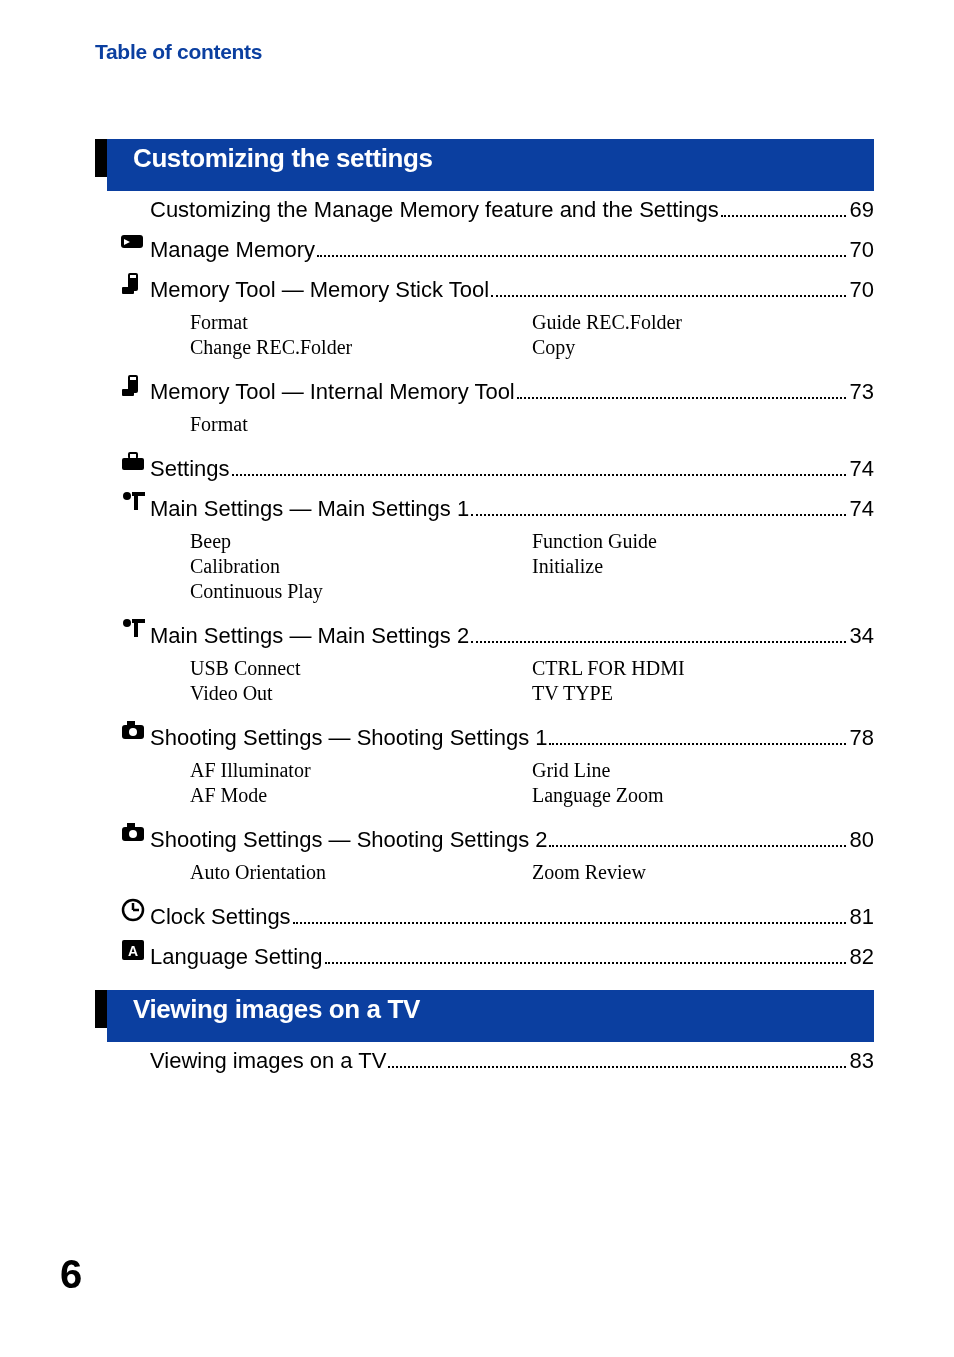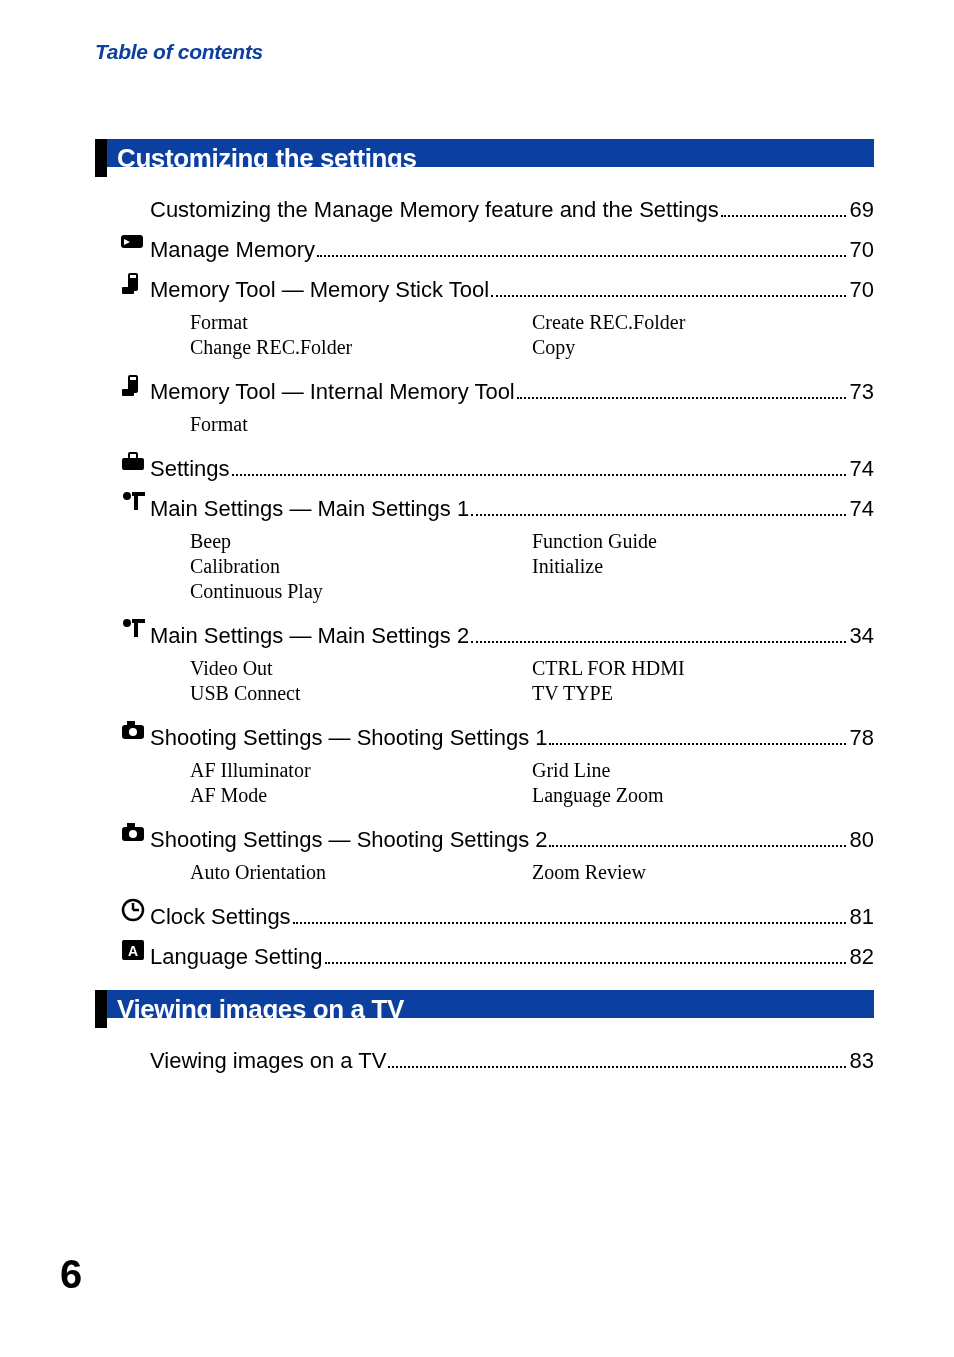--- a/index.html
+++ b/index.html
@@ -24,7 +24,6 @@
     letter-spacing: -0.3px;
     font-family: Arial, Helvetica, sans-serif;
     margin-bottom: 75px;
-    font-style: italic;
   }
   .section-block {
     margin-bottom: 20px;

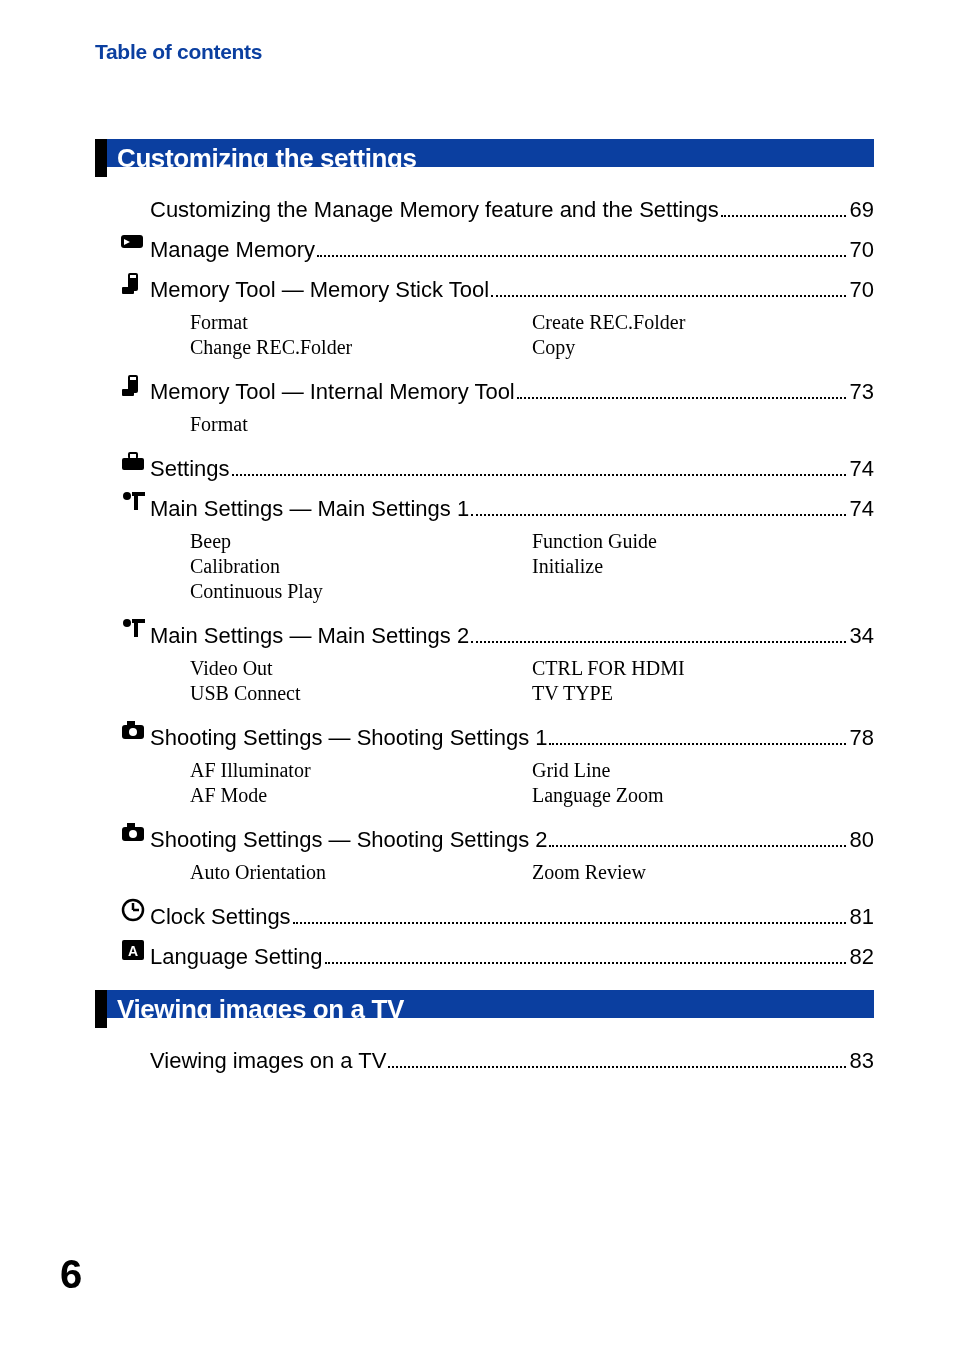--- a/index.html
+++ b/index.html
@@ -41,13 +41,13 @@
   }
   .section-bar {
     position: absolute;
-    left: 12px; right: 0; top: 0; height: 28px;
+    left: 12px; right: 0; top: 0; height: 52px;
     background: #0b3fa0;
     color: #fff;
     font-weight: bold;
     font-size: 26px;
     line-height: 38px;
-    padding-left: 10px;
+    padding-left: 26px;
     font-family: Arial, Helvetica, sans-serif;
     letter-spacing: -0.4px;
   }

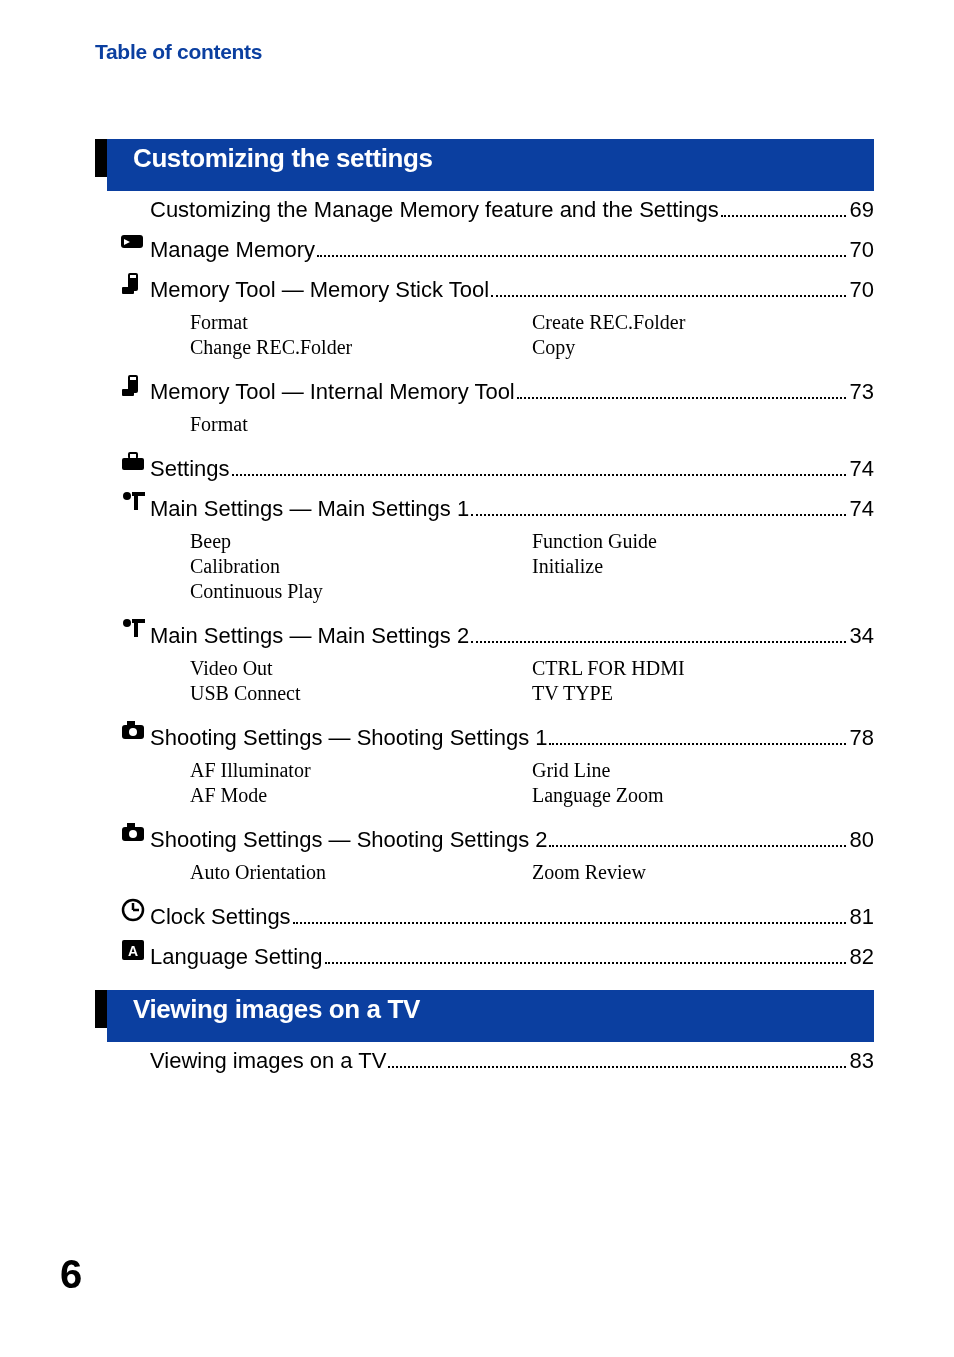--- a/index.html
+++ b/index.html
@@ -186,7 +186,7 @@
               <div>Change REC.Folder</div>
             </div>
             <div class="col">
-              <div>Create REC.Folder</div>
+              <div>Guide REC.Folder</div>
               <div>Copy</div>
             </div>
           </div>

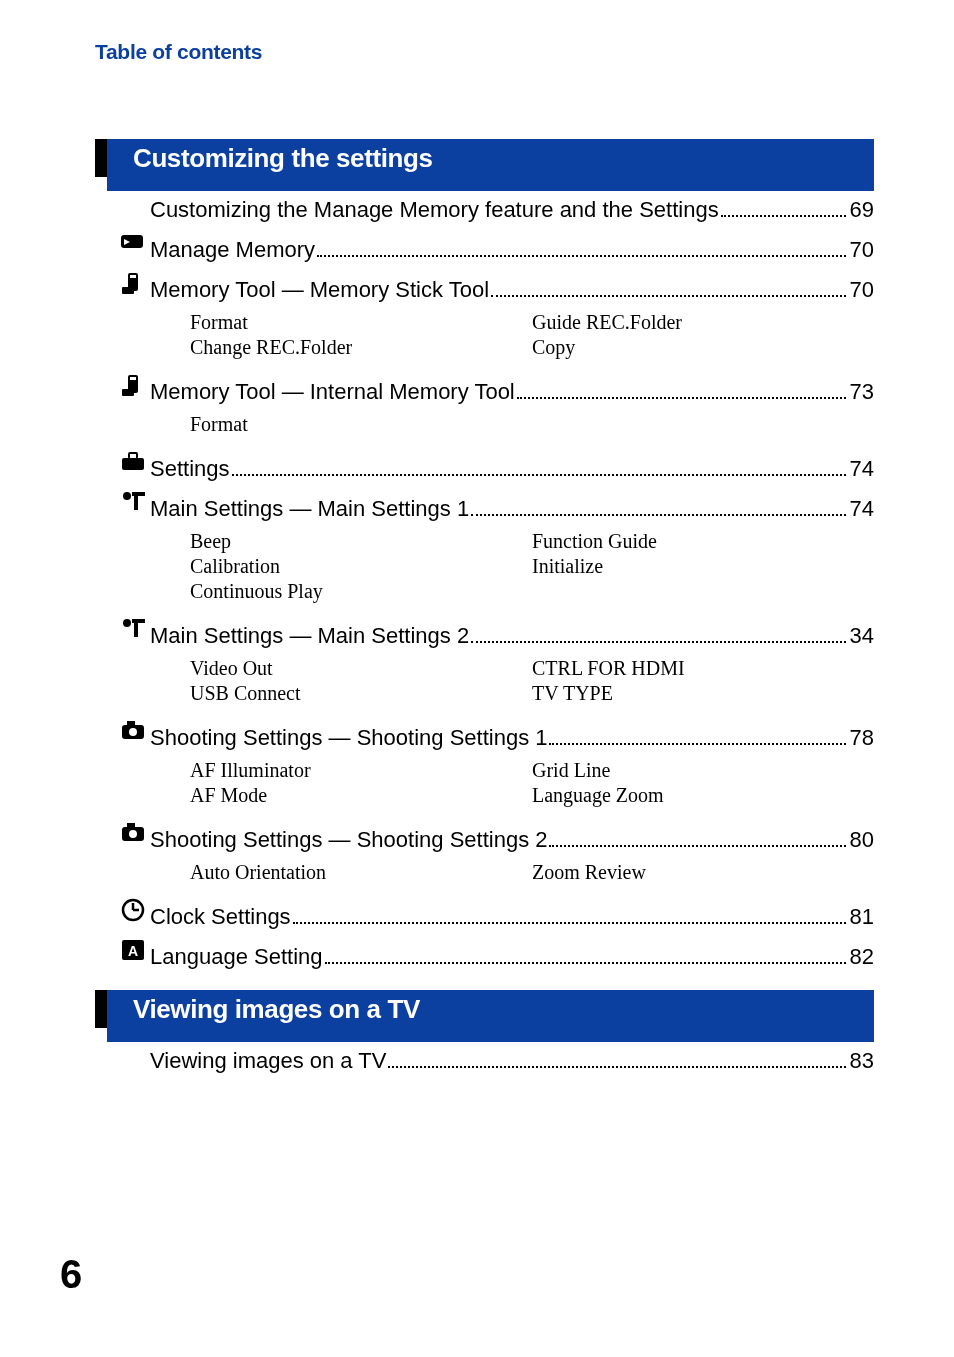--- a/index.html
+++ b/index.html
@@ -249,8 +249,8 @@
           </div>
           <div class="sub-columns">
             <div class="col">
+              <div>USB Connect</div>
               <div>Video Out</div>
-              <div>USB Connect</div>
             </div>
             <div class="col">
               <div>CTRL FOR HDMI</div>

